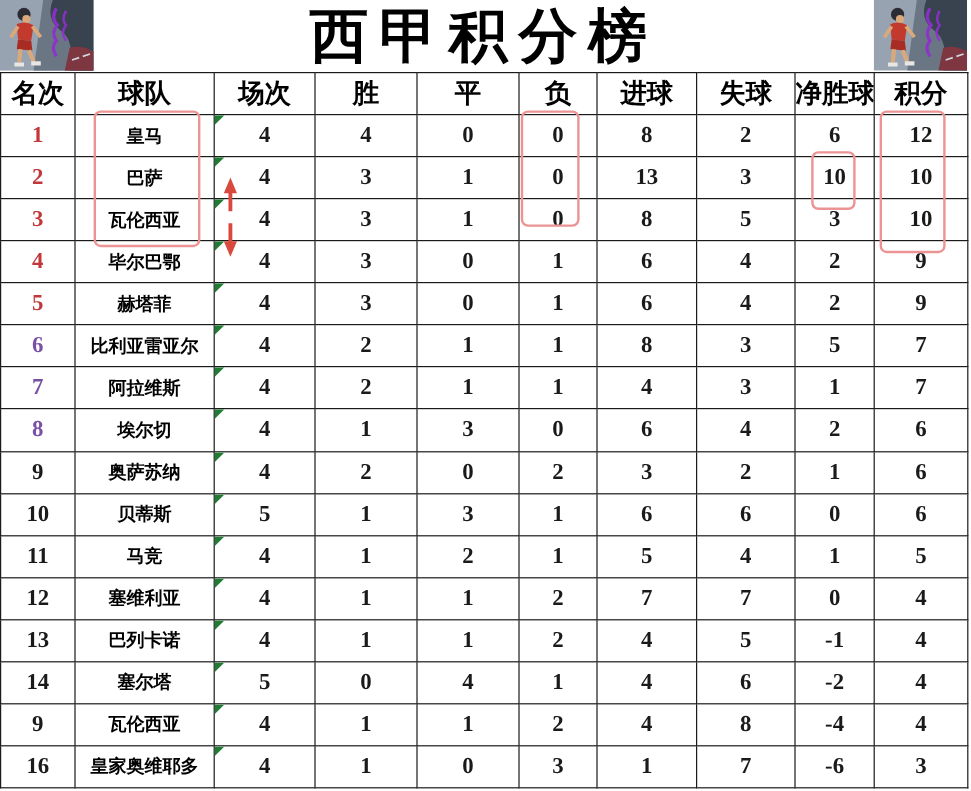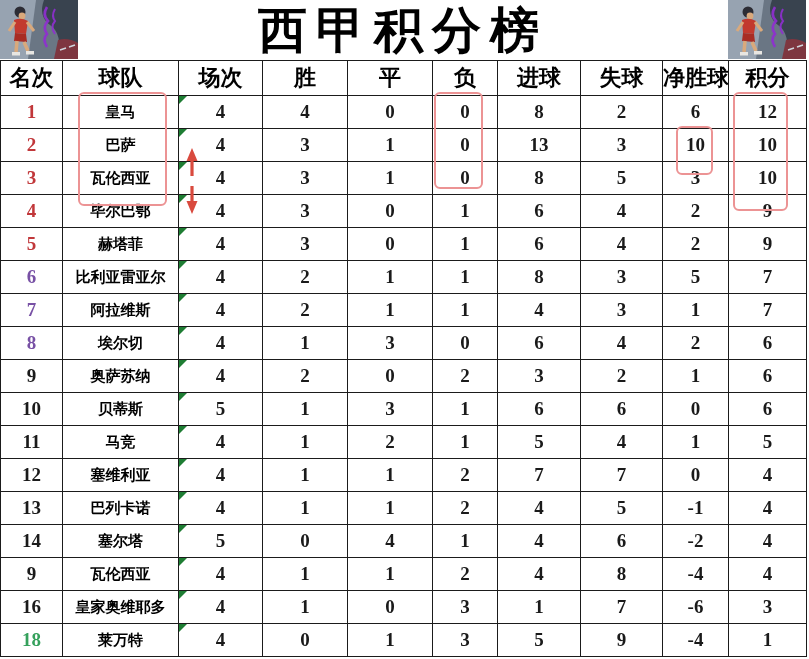--- a/index.html
+++ b/index.html
@@ -338,18 +338,6 @@
           <td>-6</td>
           <td>3</td>
         </tr>
-        <tr>
-          <td class="rank-green">18</td>
-          <td class="team-cell">莱万特</td>
-          <td class="played-cell">4</td>
-          <td>0</td>
-          <td>1</td>
-          <td>3</td>
-          <td>5</td>
-          <td>9</td>
-          <td>-4</td>
-          <td>1</td>
-        </tr>
       </tbody>
   </table>
 

